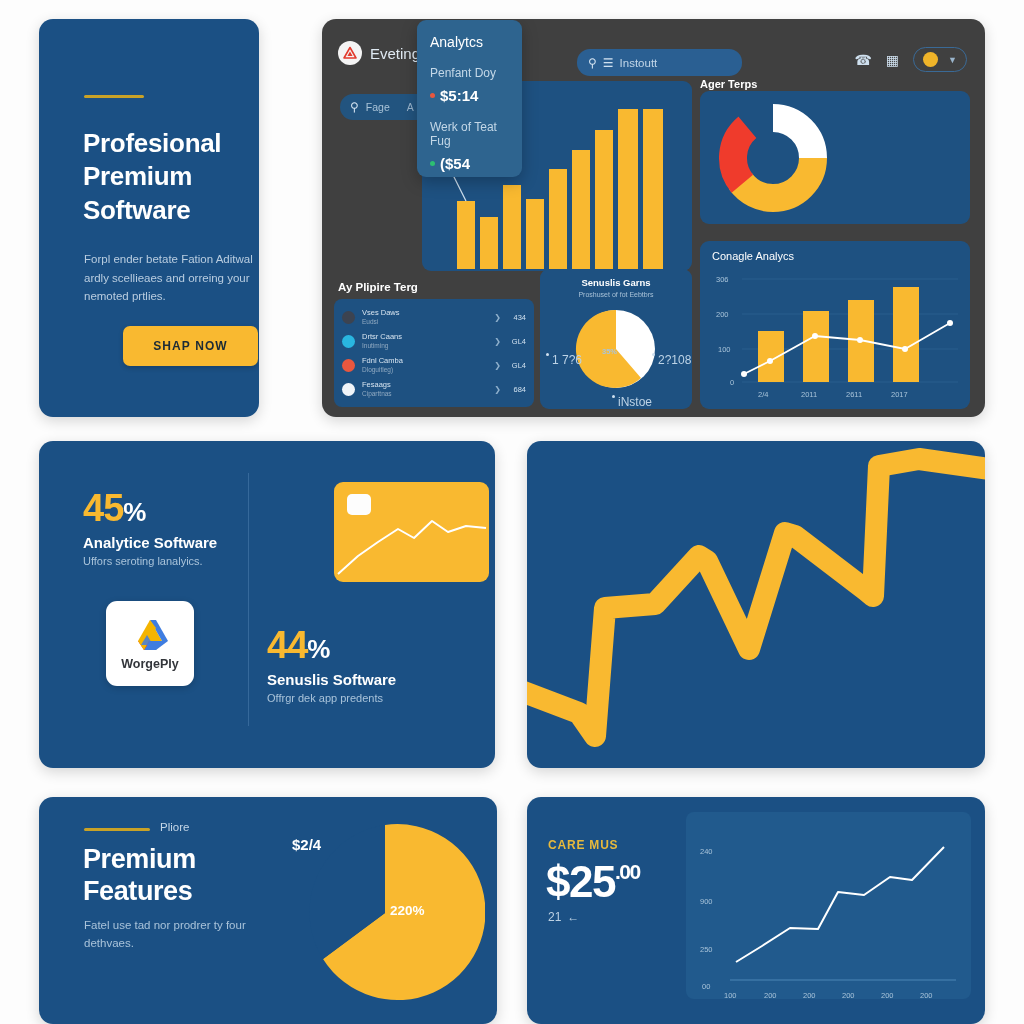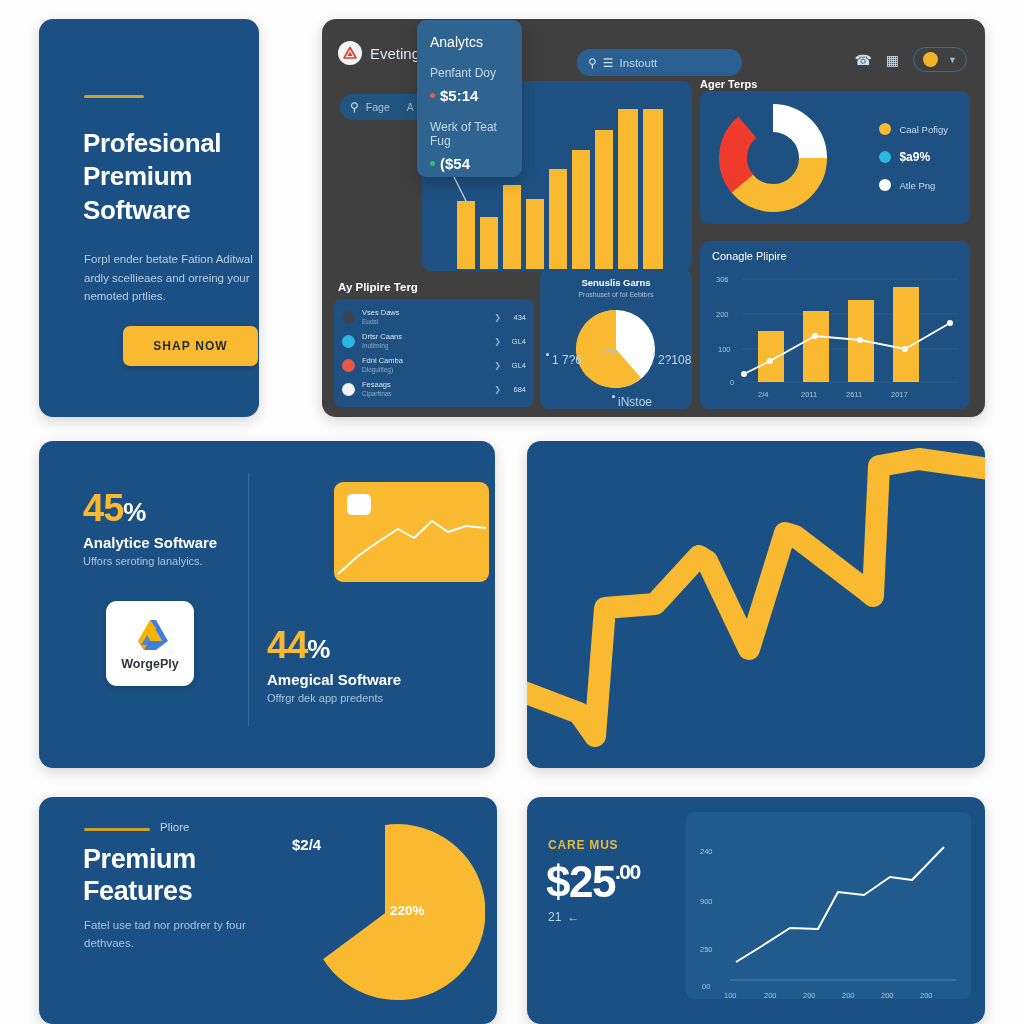--- a/index.html
+++ b/index.html
@@ -325,20 +325,6 @@
         <circle cx="55" cy="55" r="40" fill="none" stroke="#f9b930" stroke-width="28" stroke-dasharray="100.5 150.8" transform="rotate(0 55 55)"></circle>
         <circle cx="55" cy="55" r="40" fill="none" stroke="#ef3b2c" stroke-width="28" stroke-dasharray="62.8 188.5" transform="rotate(140 55 55)"></circle>
       </svg>
-      <div class="donut-legend">
-        <span class="dlg-row">
-          <span class="dlg-dot" style="background:#f9b930"></span>
-          <span class="dlg-lbl">Caal Pofigy</span>
-        </span>
-        <span class="dlg-row">
-          <span class="dlg-dot" style="background:#29b6e0"></span>
-          <span class="dlg-lbl strong">$a9%</span>
-        </span>
-        <span class="dlg-row">
-          <span class="dlg-dot" style="background:#ffffff"></span>
-          <span class="dlg-lbl">Atle Png</span>
-        </span>
-      </div>
     </div>
 
     <div class="dash-col">

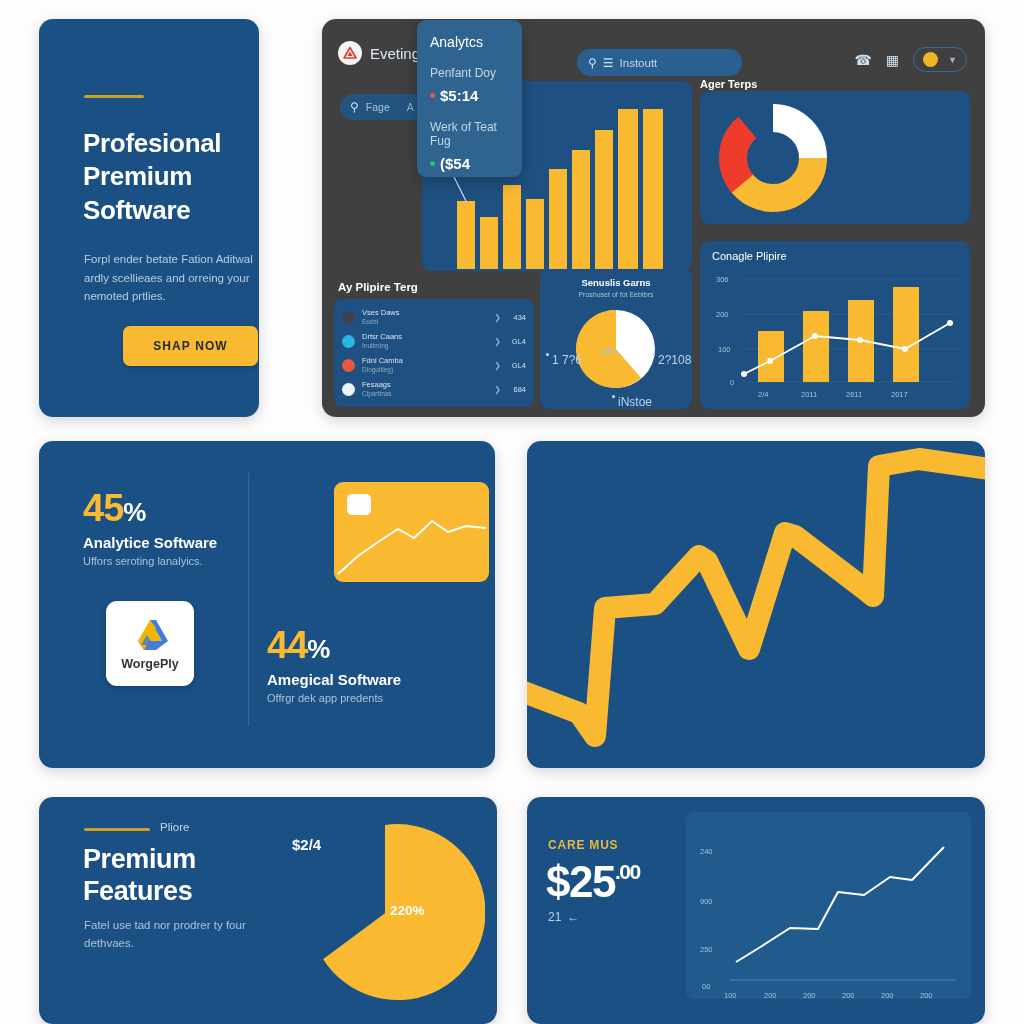--- a/index.html
+++ b/index.html
@@ -328,7 +328,7 @@
     </div>
 
     <div class="dash-col">
-      <div class="dc-title">Conagle Plipire</div>
+      <div class="dc-title">Conagle Analycs</div>
       <svg width="270" height="140" viewBox="0 0 270 140" style="position:absolute;left:0;top:28px;">
         <g stroke="#2f6592" stroke-width="0.7">
           <line x1="42" y1="10" x2="258" y2="10"></line>

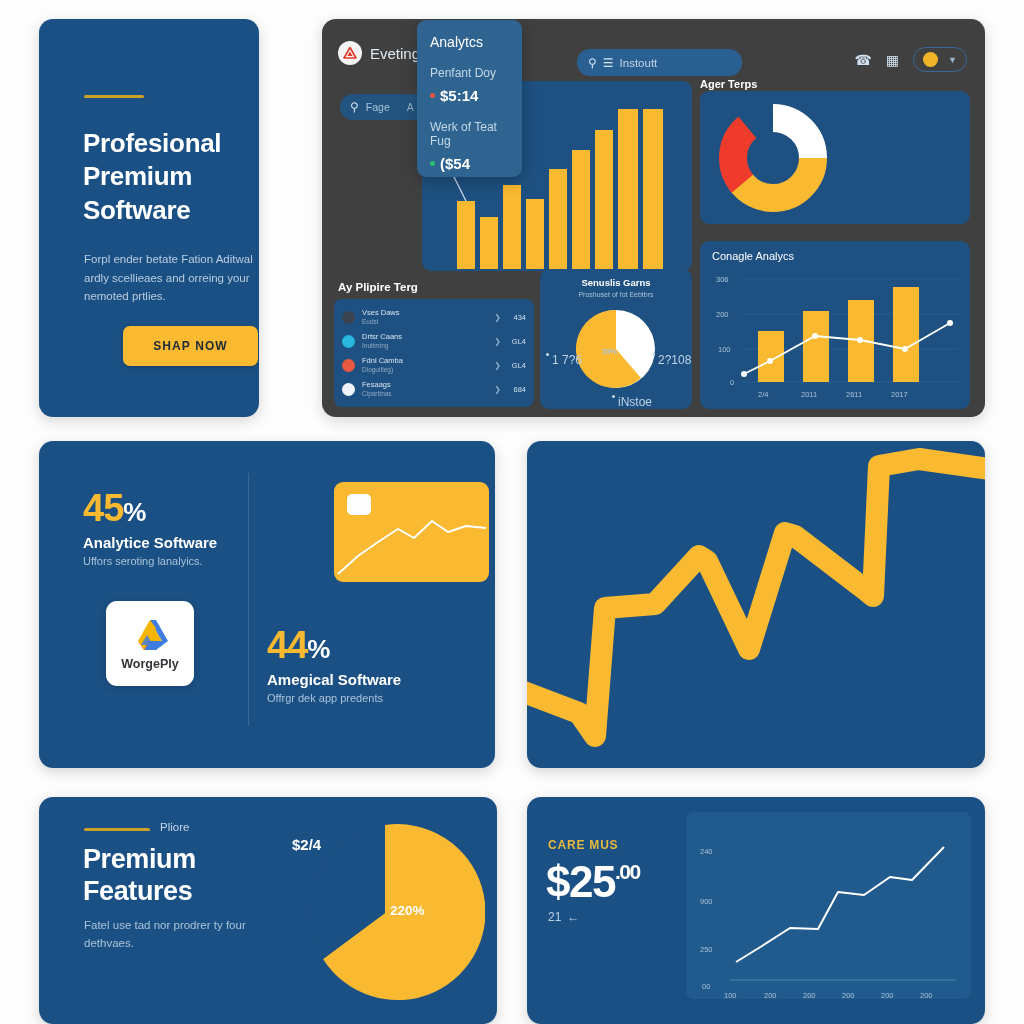--- a/index.html
+++ b/index.html
@@ -382,7 +382,7 @@
       <div class="stat-num">
         <span>44</span><span class="pct">%</span>
       </div>
-      <div class="stat-h">Amegical Software</div>
+      <div class="stat-h">Senuslis Software</div>
       <div class="stat-p">Offrgr dek app predents</div>
     </div>
 

